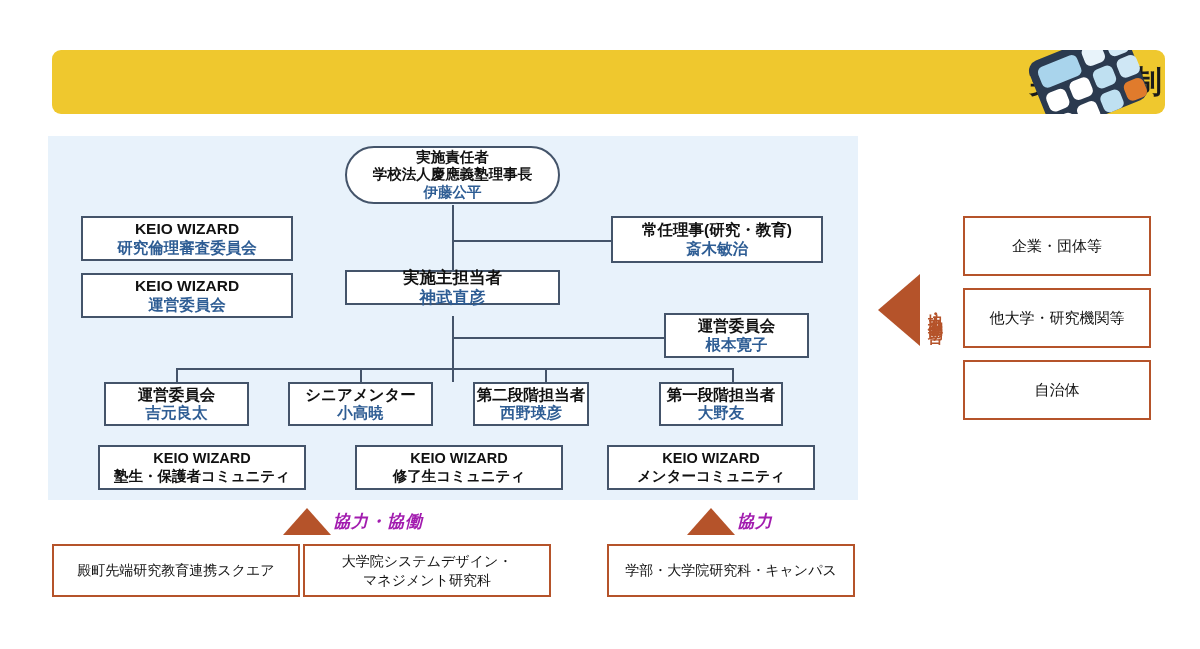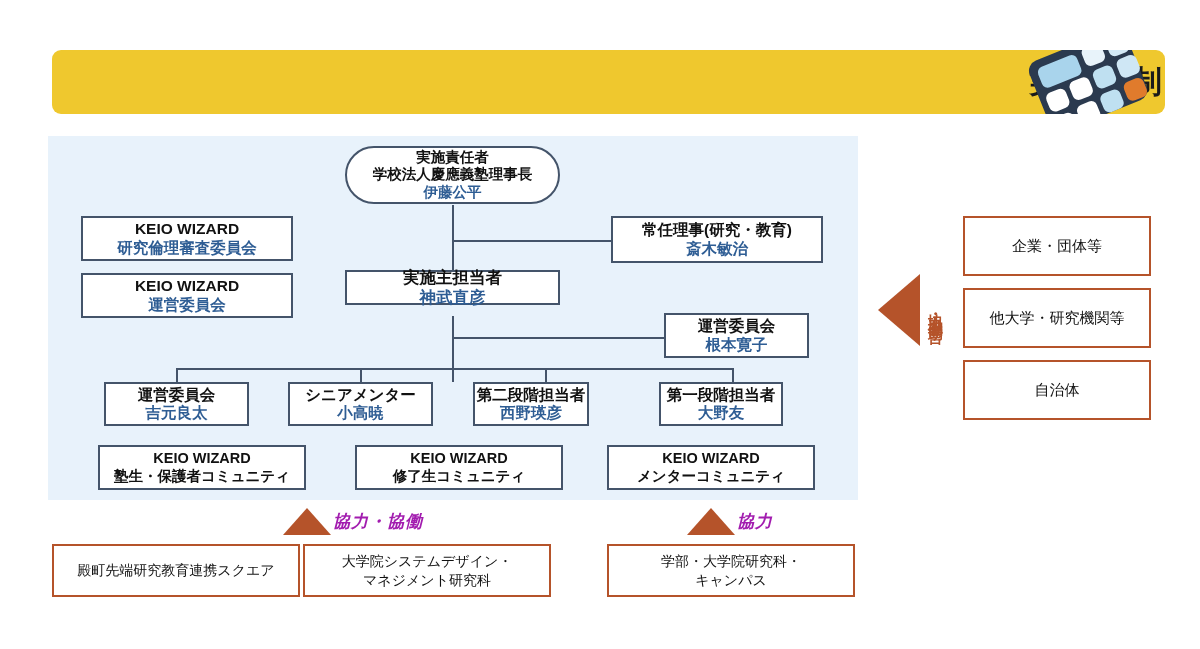--- a/index.html
+++ b/index.html
@@ -213,7 +213,7 @@
   <div class="obox" style="left:52px;top:544px;width:248px;height:53px;font-size:14px;">
     <span>殿町先端研究教育連携スクエア</span>
   </div>
-  <div class="obox" style="left:607px;top:544px;width:248px;height:53px;font-size:14px;flex-direction:column;">
+  <div class="obox" style="left:607px;top:544px;width:248px;height:53px;font-size:14px;flex-direction:row;">
     <span>学部・大学院研究科・</span>
     <span>キャンパス</span>
   </div>

